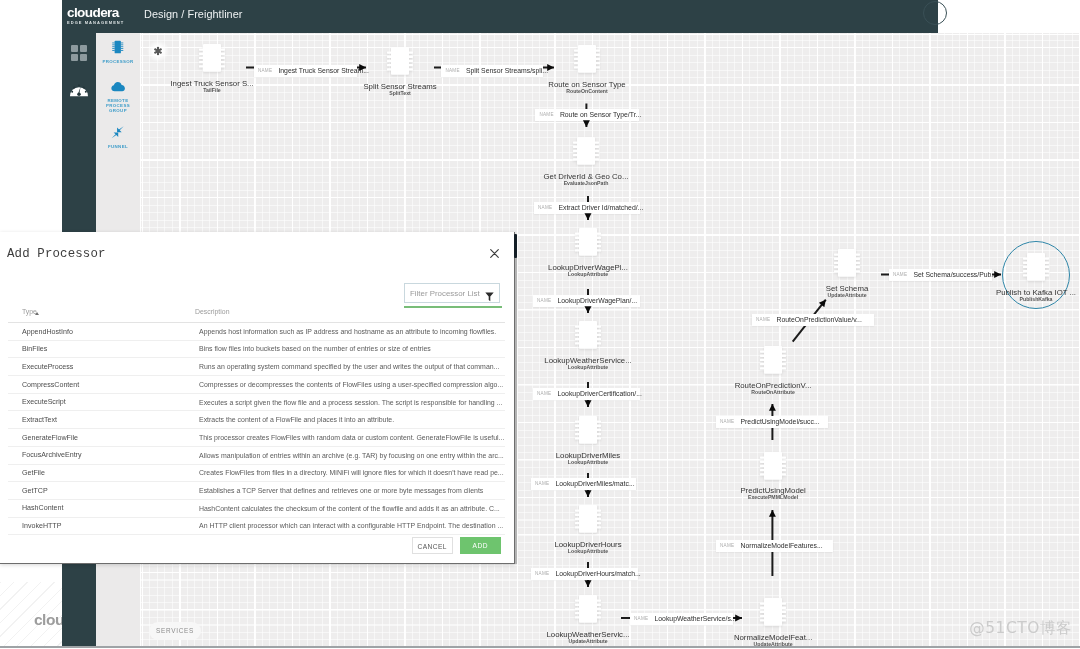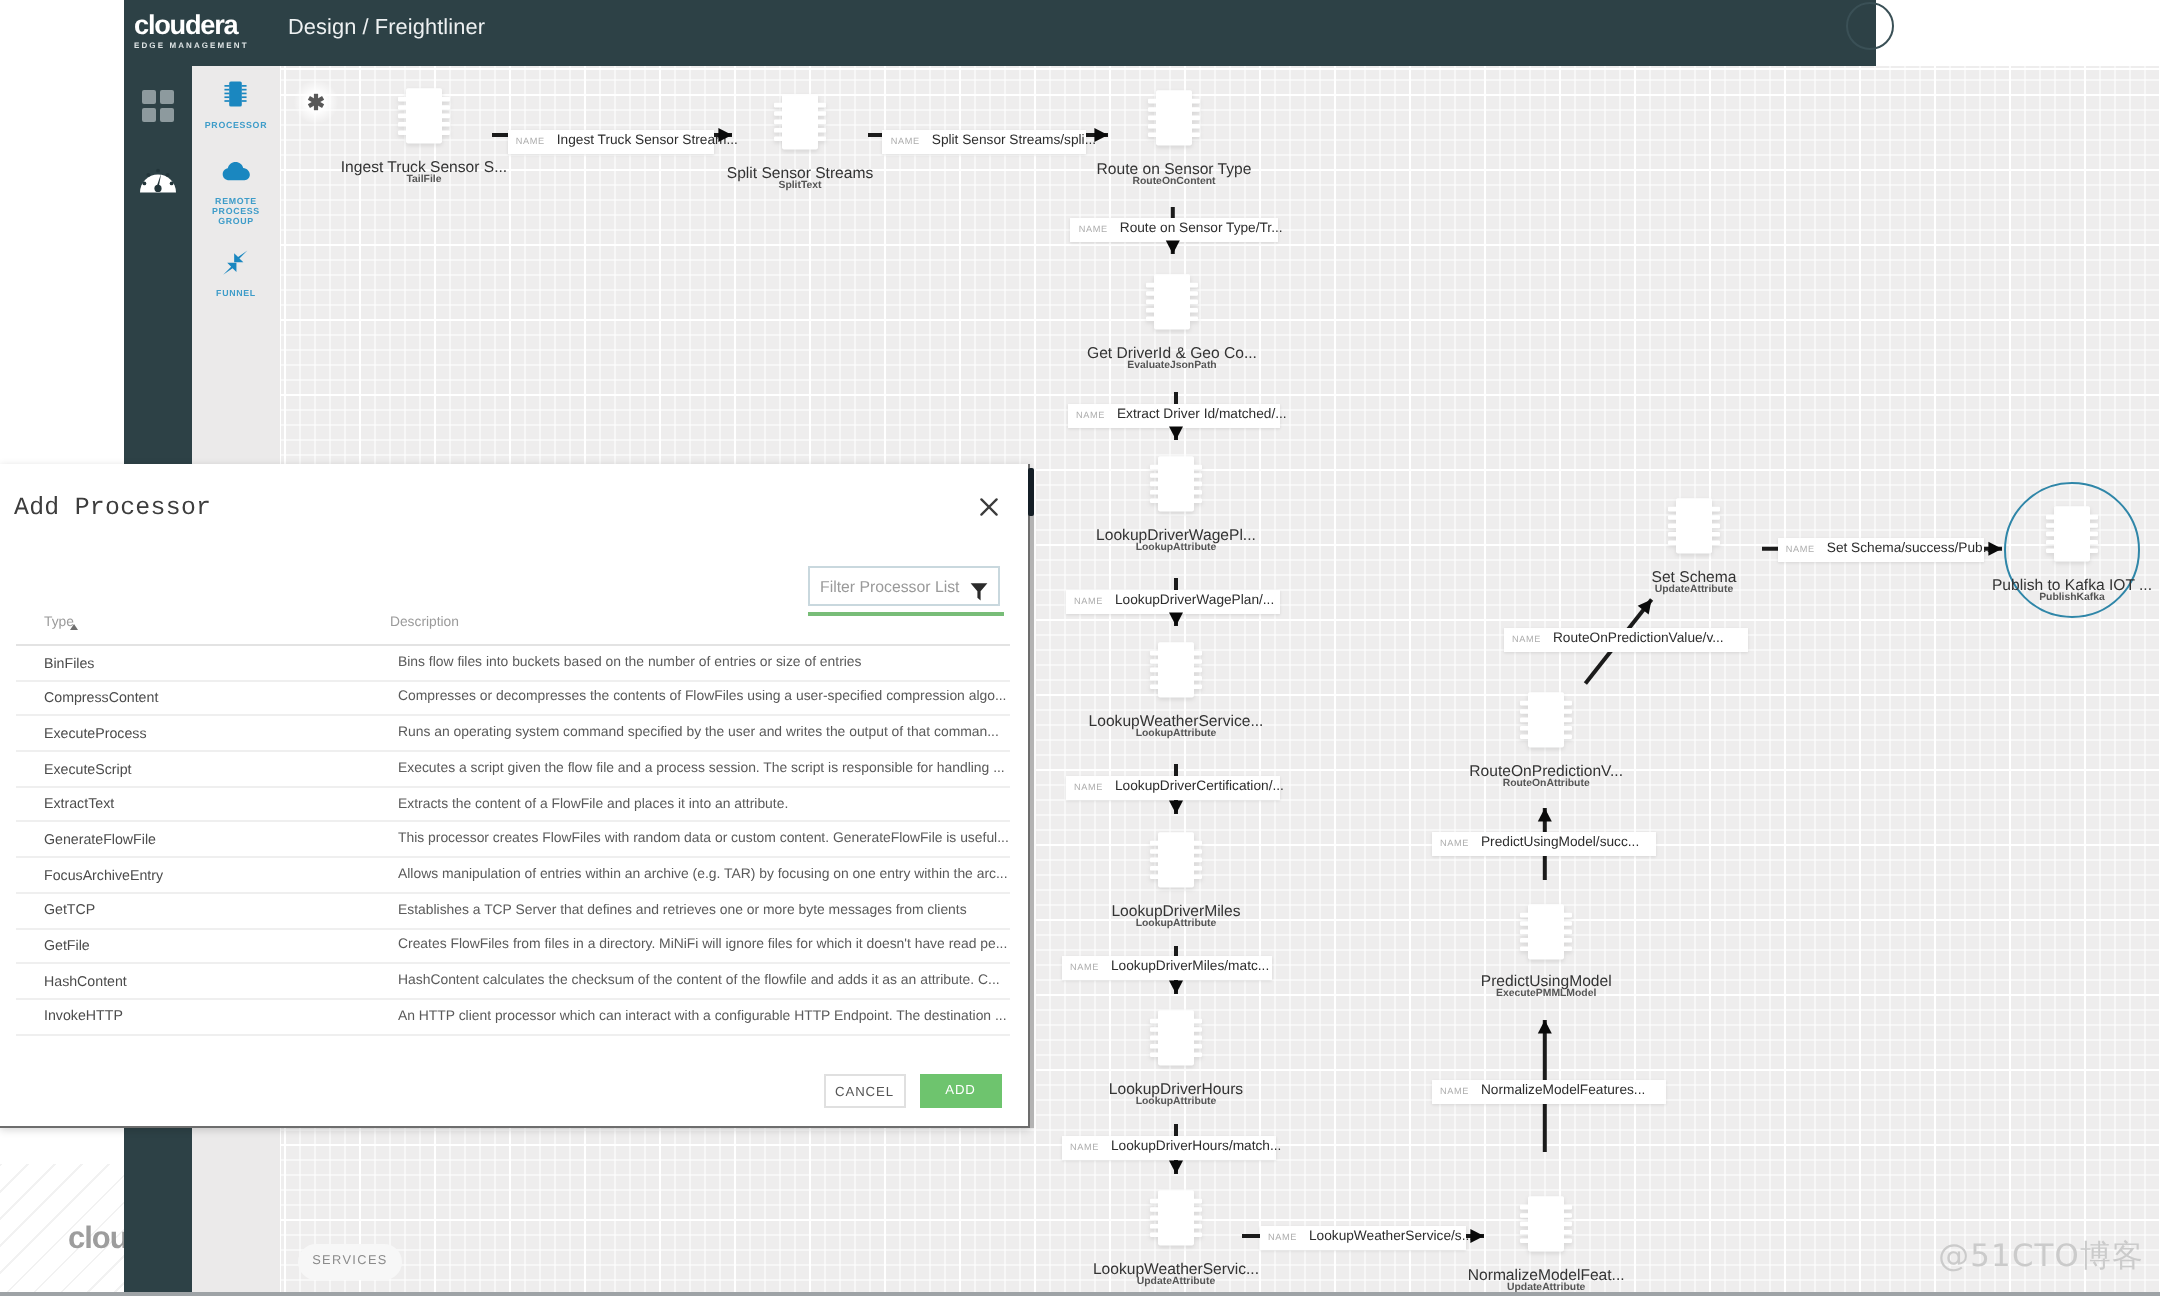--- a/index.html
+++ b/index.html
@@ -568,6 +568,10 @@
       </div>
       <div id="rows">
           <div class="trow">
+            <div class="tcell-type">AppendHostInfo</div>
+            <div class="tcell-desc">Appends host information such as IP address and hostname as an attribute to incoming flowfiles.</div>
+          </div>
+          <div class="trow">
             <div class="tcell-type">BinFiles</div>
             <div class="tcell-desc">Bins flow files into buckets based on the number of entries or size of entries</div>
           </div>

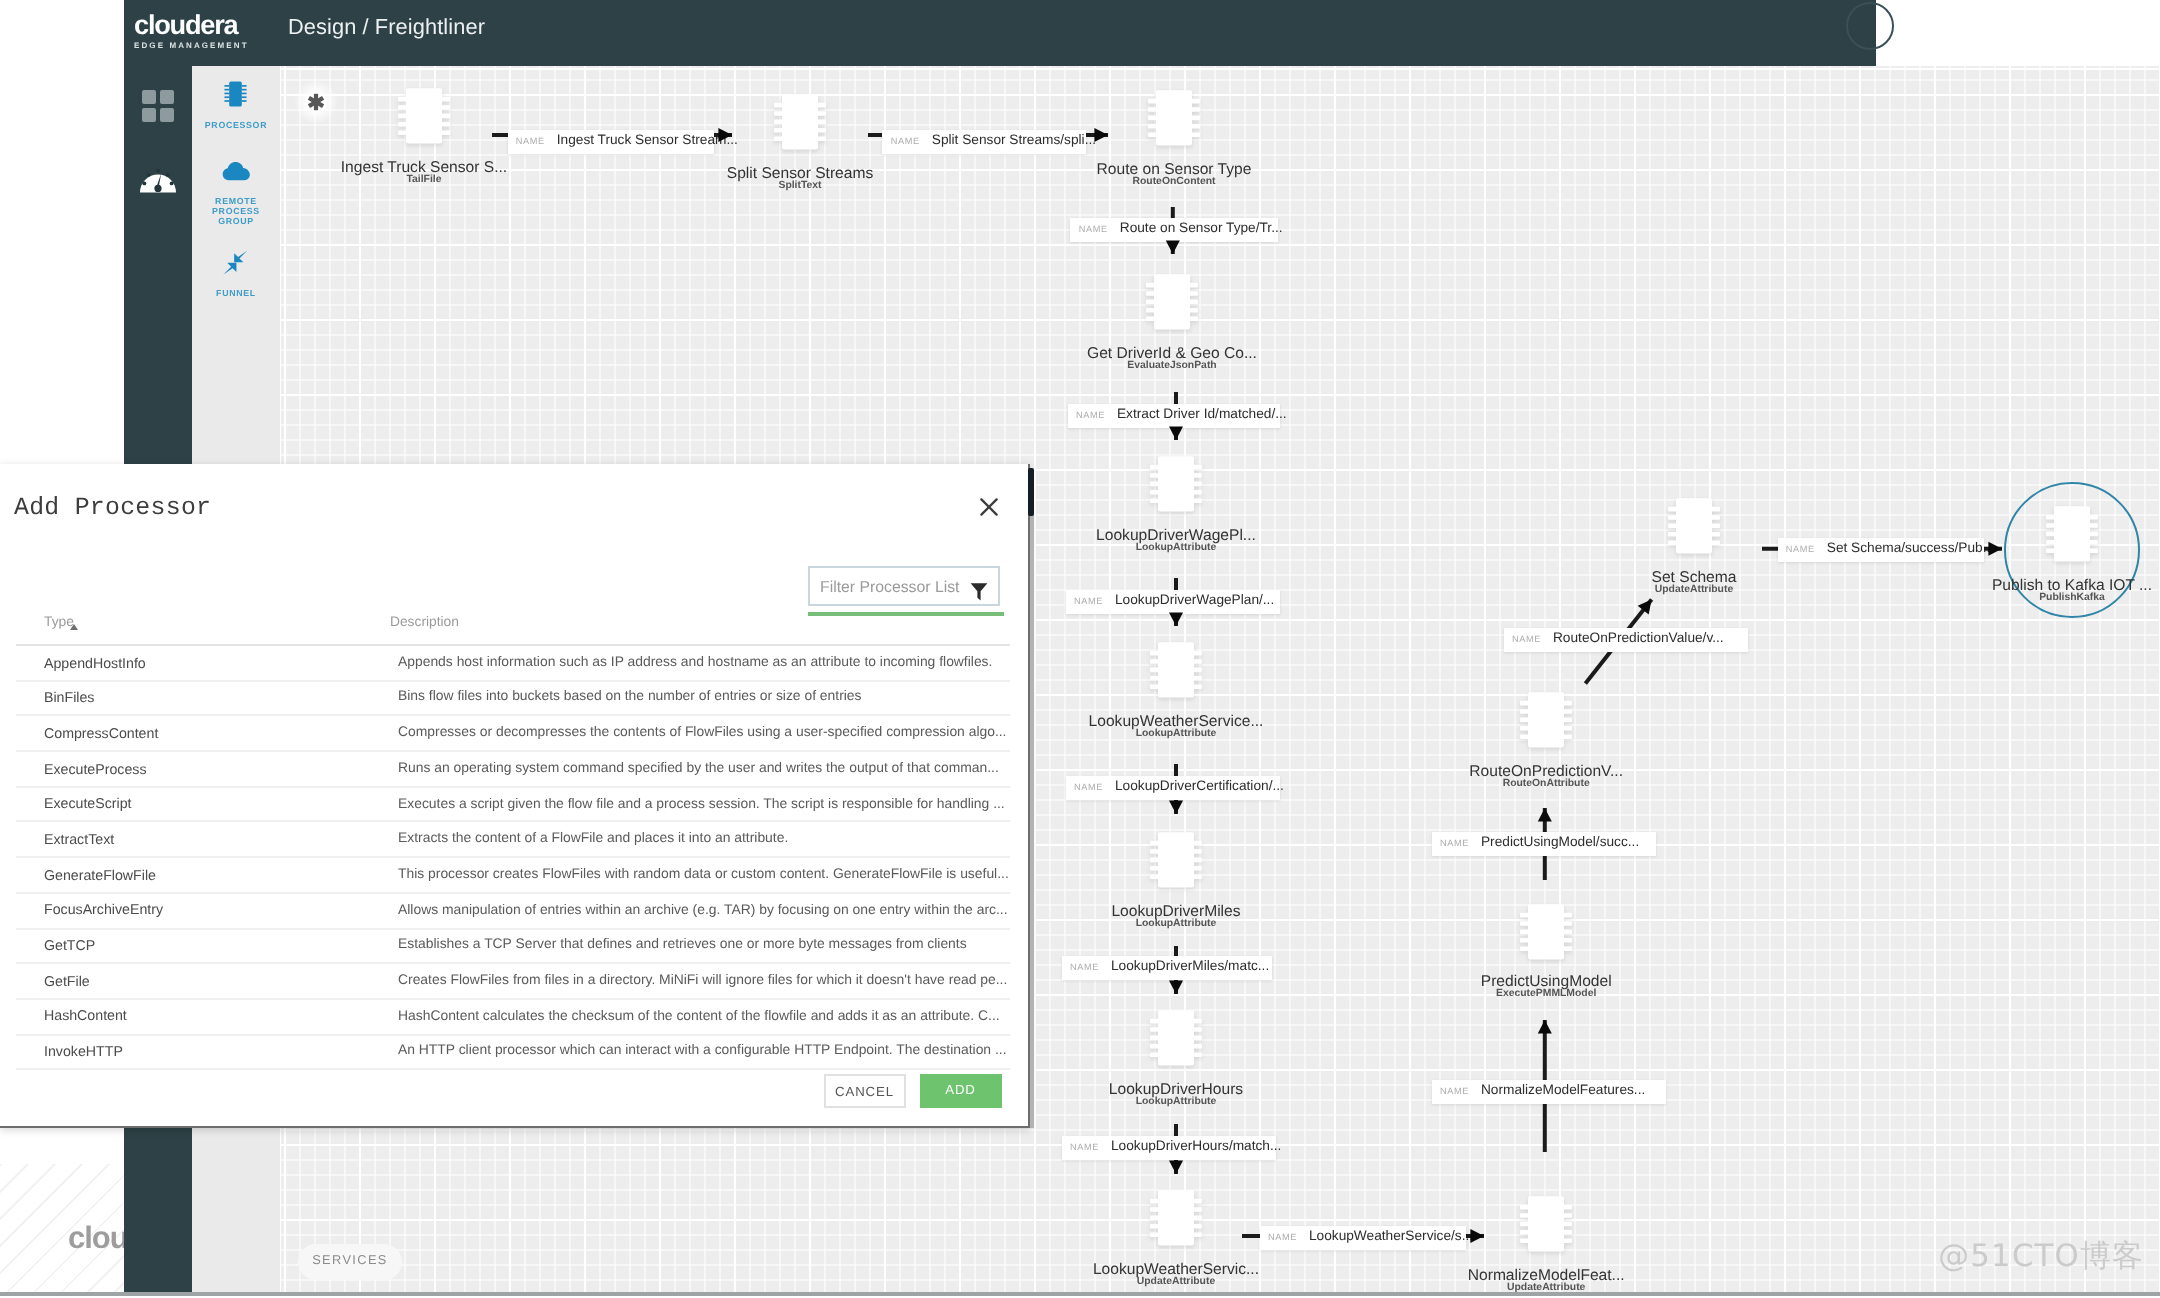--- a/index.html
+++ b/index.html
@@ -576,12 +576,12 @@
             <div class="tcell-desc">Bins flow files into buckets based on the number of entries or size of entries</div>
           </div>
           <div class="trow">
+            <div class="tcell-type">ExecuteProcess</div>
+            <div class="tcell-desc">Runs an operating system command specified by the user and writes the output of that comman...</div>
+          </div>
+          <div class="trow">
             <div class="tcell-type">CompressContent</div>
             <div class="tcell-desc">Compresses or decompresses the contents of FlowFiles using a user-specified compression algo...</div>
-          </div>
-          <div class="trow">
-            <div class="tcell-type">ExecuteProcess</div>
-            <div class="tcell-desc">Runs an operating system command specified by the user and writes the output of that comman...</div>
           </div>
           <div class="trow">
             <div class="tcell-type">ExecuteScript</div>

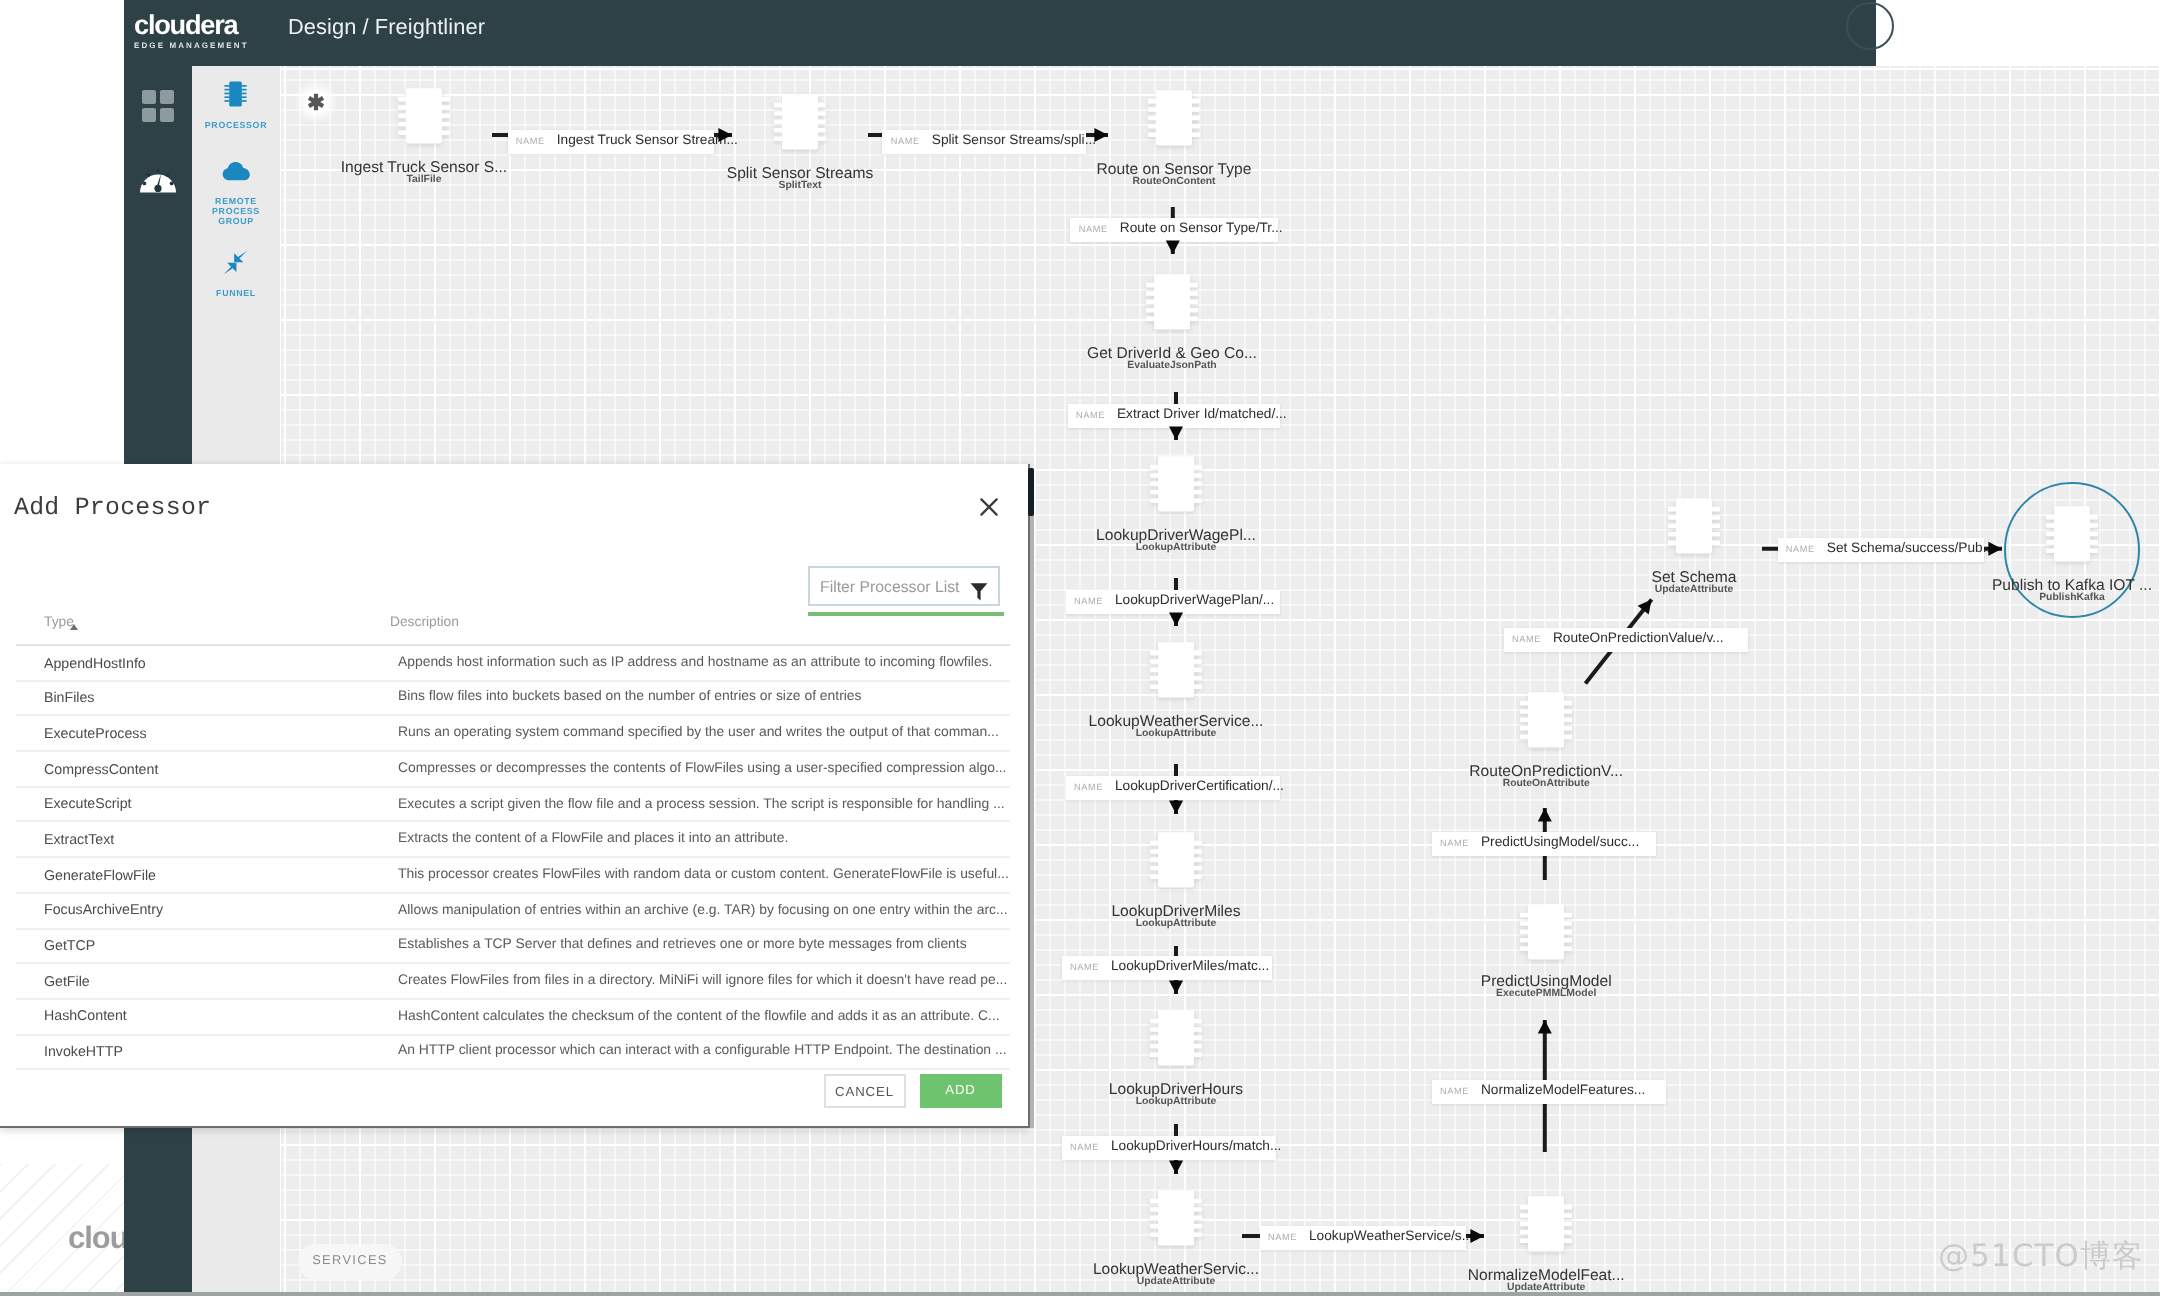--- a/index.html
+++ b/index.html
@@ -600,12 +600,12 @@
             <div class="tcell-desc">Allows manipulation of entries within an archive (e.g. TAR) by focusing on one entry within the arc...</div>
           </div>
           <div class="trow">
+            <div class="tcell-type">GetFile</div>
+            <div class="tcell-desc">Creates FlowFiles from files in a directory. MiNiFi will ignore files for which it doesn't have read pe...</div>
+          </div>
+          <div class="trow">
             <div class="tcell-type">GetTCP</div>
             <div class="tcell-desc">Establishes a TCP Server that defines and retrieves one or more byte messages from clients</div>
-          </div>
-          <div class="trow">
-            <div class="tcell-type">GetFile</div>
-            <div class="tcell-desc">Creates FlowFiles from files in a directory. MiNiFi will ignore files for which it doesn't have read pe...</div>
           </div>
           <div class="trow">
             <div class="tcell-type">HashContent</div>

